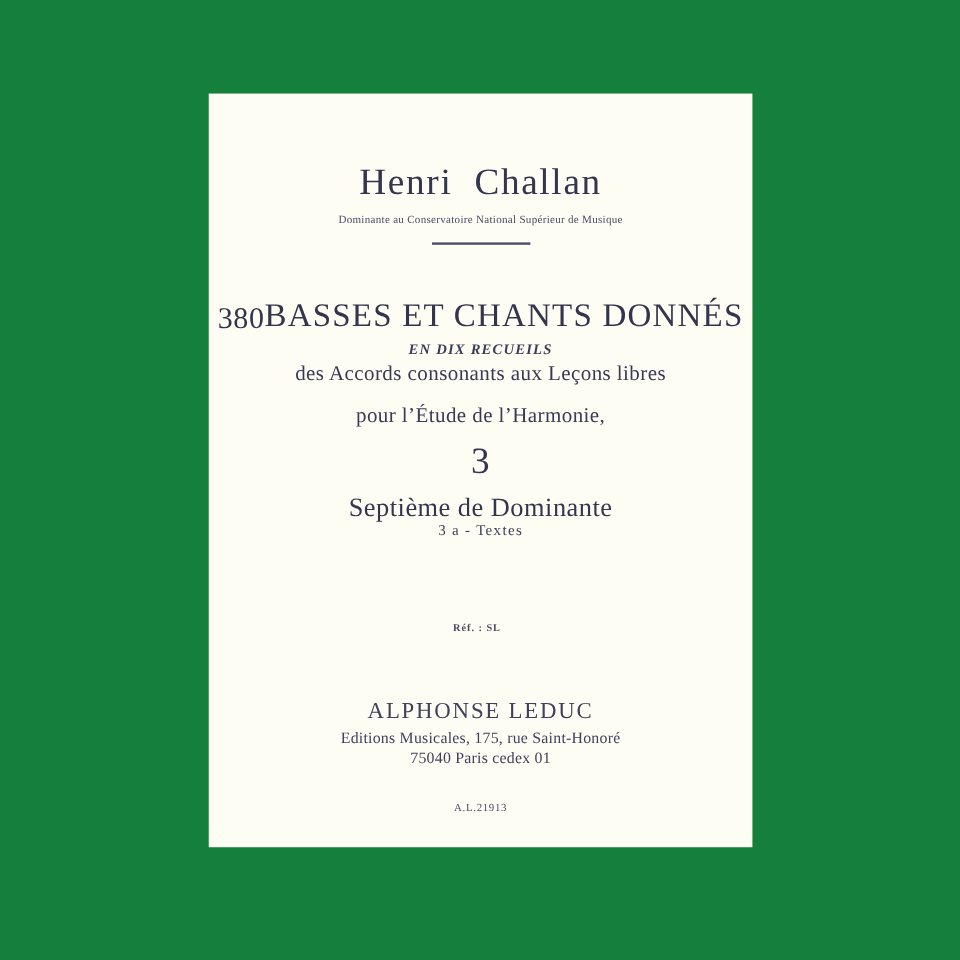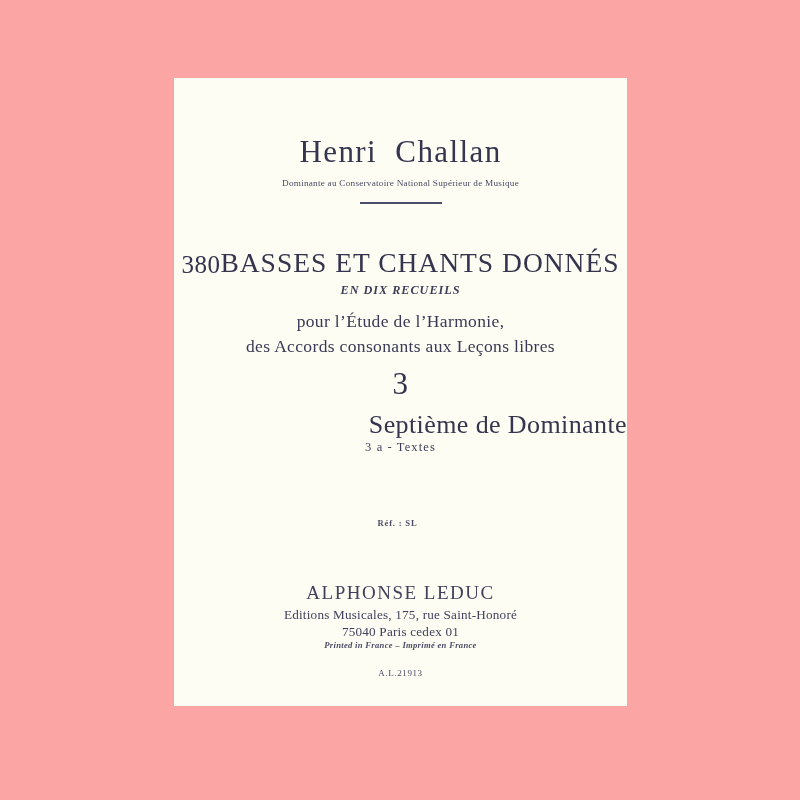--- a/index.html
+++ b/index.html
@@ -18,7 +18,7 @@
     position: relative;
     width: 800px;
     height: 800px;
-    background: #fca5a5;
+    background: #15803d;
   }
 
   

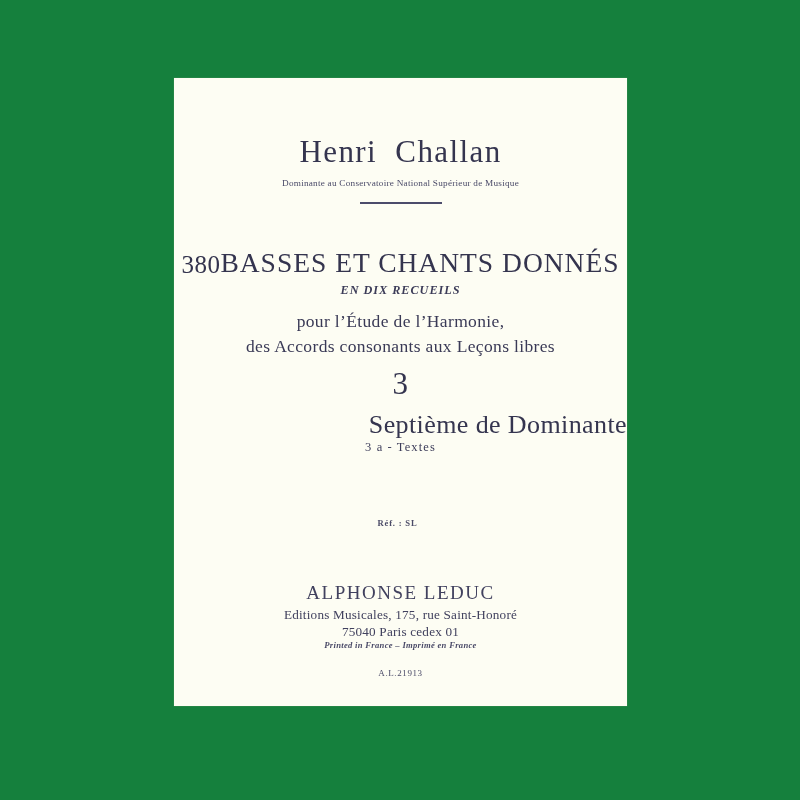--- a/index.html
+++ b/index.html
@@ -205,8 +205,8 @@
       <div class="title-block">
         <div class="main-title"><span class="oldstyle">380</span><span>BASSES  ET  CHANTS  DONNÉS</span></div>
         <div class="subtitle-caps">EN DIX RECUEILS</div>
+        <div class="purpose-line">des Accords consonants aux Leçons libres</div>
         <div class="purpose-line purpose-1">pour l’Étude de l’Harmonie,</div>
-        <div class="purpose-line">des Accords consonants aux Leçons libres</div>
       </div>
 
       <div class="volume-block">

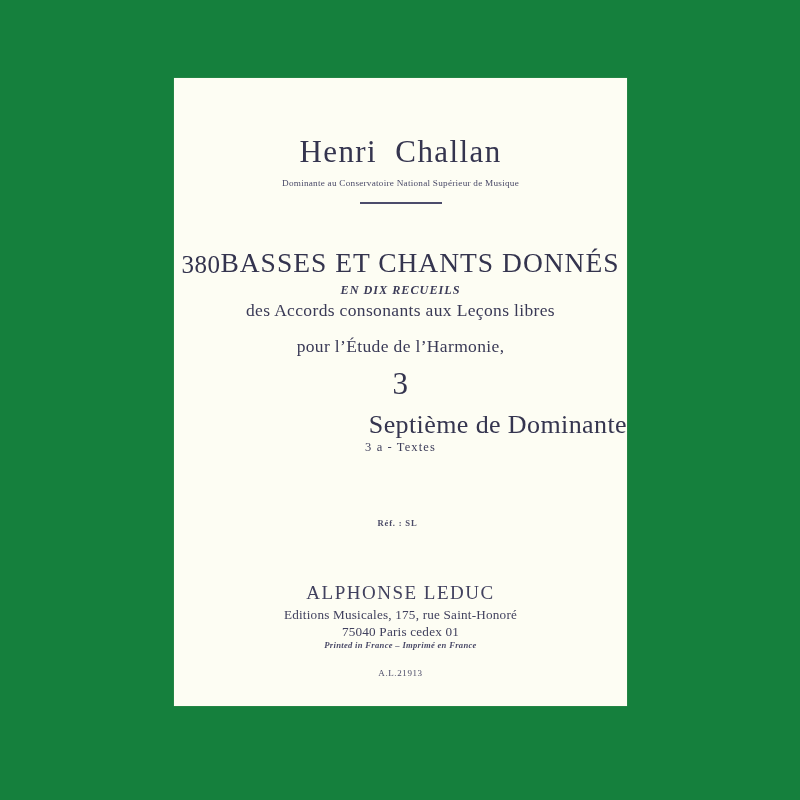--- a/index.html
+++ b/index.html
@@ -122,11 +122,10 @@
   }
   .volume-title {
     margin-top: 12px;
-    font-size: 26px;
+    font-size: 22px;
     letter-spacing: 0.4px;
     color: #35354f;
     line-height: 1.1;
-    text-align: right;
   }
   .volume-part {
     font-size: 12.5px;

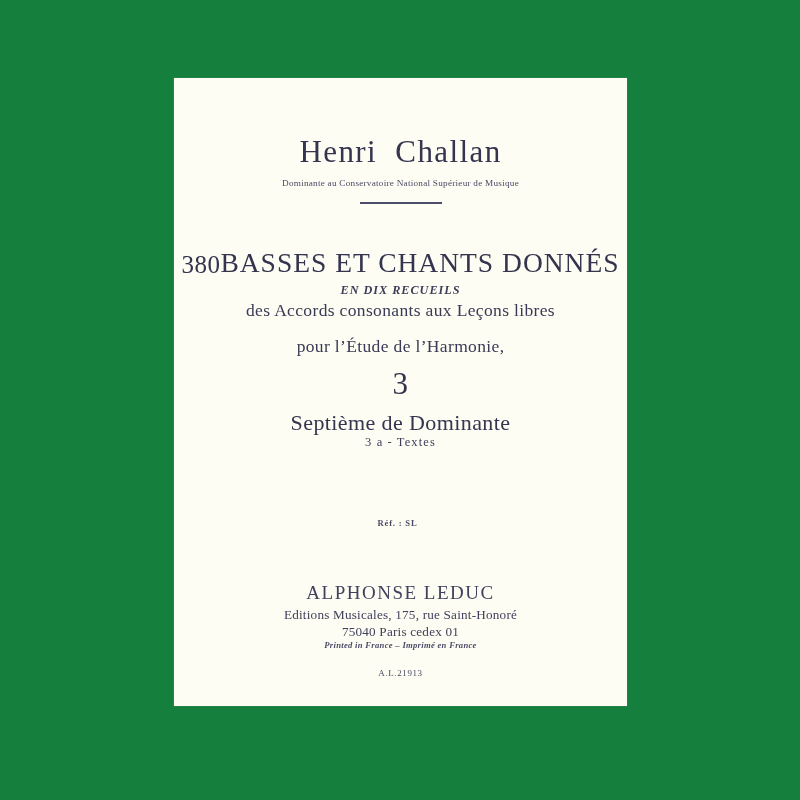--- a/index.html
+++ b/index.html
@@ -222,7 +222,6 @@
         <div class="publisher-address">75040 Paris cedex 01</div>
       </div>
 
-      <div class="printed-line">Printed in France – Imprimé en France</div>
 
       <div class="plate-number">A.L.21913</div>
 

